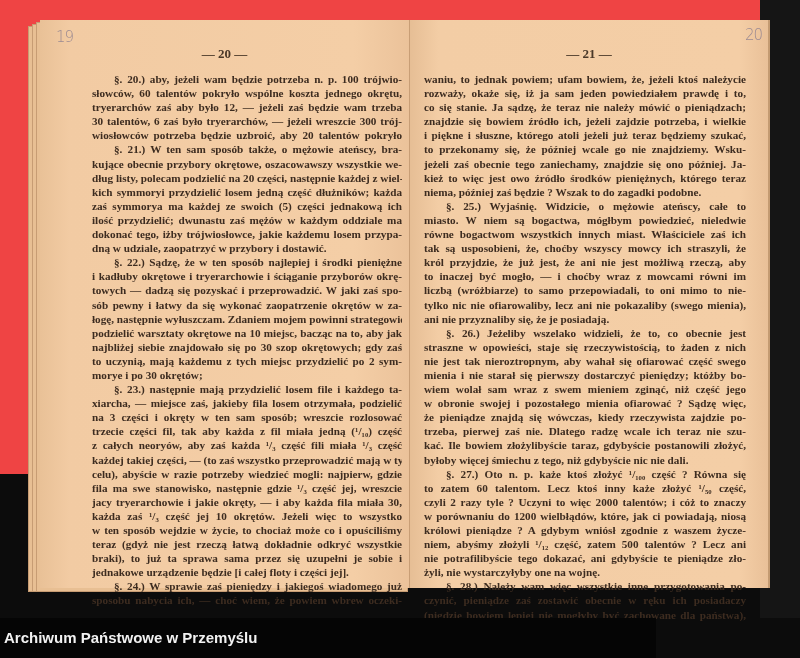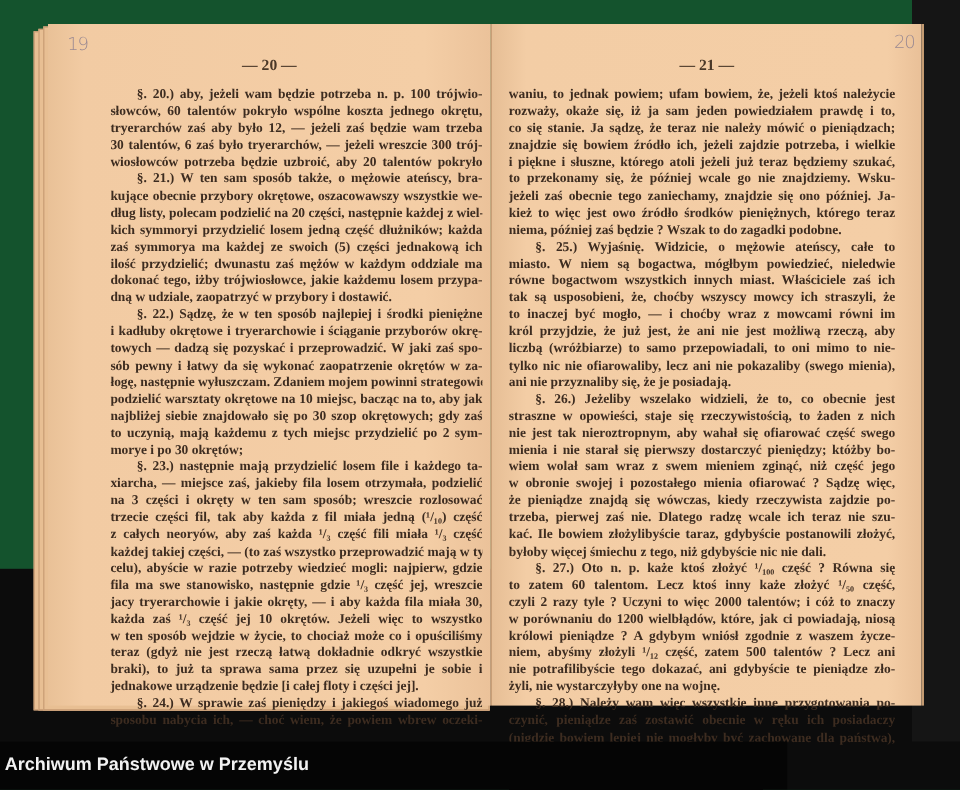--- a/index.html
+++ b/index.html
@@ -8,7 +8,7 @@
 
   .scan-area {
     position: absolute; left: 0; top: 0; width: 800px; height: 474px;
-    background: #14532d;
+    background: #ef4444;
   }
   .backdrop-right {
     position: absolute; left: 760px; top: 0; width: 40px; height: 618px; background: #151515;

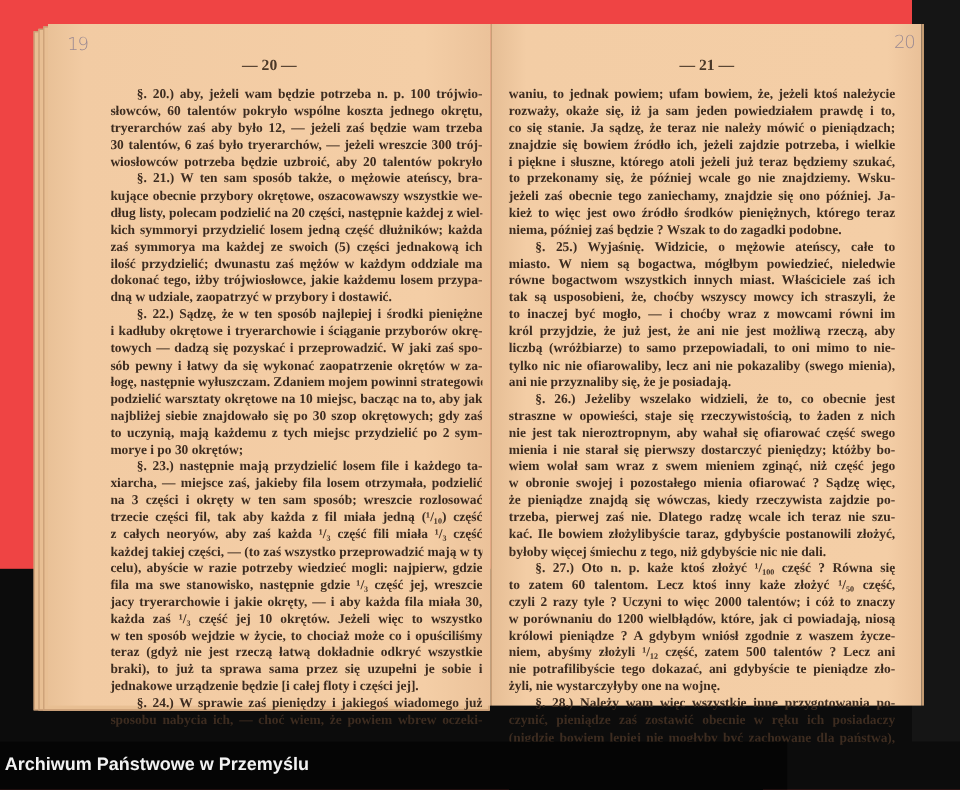--- a/index.html
+++ b/index.html
@@ -137,8 +137,8 @@
         <span class="line">miasto. W niem są bogactwa, mógłbym powiedzieć, nieledwie</span>
         <span class="line">równe bogactwom wszystkich innych miast. Właściciele zaś ich</span>
         <span class="line">tak są usposobieni, że, choćby wszyscy mowcy ich straszyli, że</span>
+        <span class="line">król przyjdzie, że już jest, że ani nie jest możliwą rzeczą, aby</span>
         <span class="line">to inaczej być mogło, — i choćby wraz z mowcami równi im</span>
-        <span class="line">król przyjdzie, że już jest, że ani nie jest możliwą rzeczą, aby</span>
         <span class="line">liczbą (wróżbiarze) to samo przepowiadali, to oni mimo to nie-</span>
         <span class="line">tylko nic nie ofiarowaliby, lecz ani nie pokazaliby (swego mienia),</span>
         <span class="line last">ani nie przyznaliby się, że je posiadają.</span>

